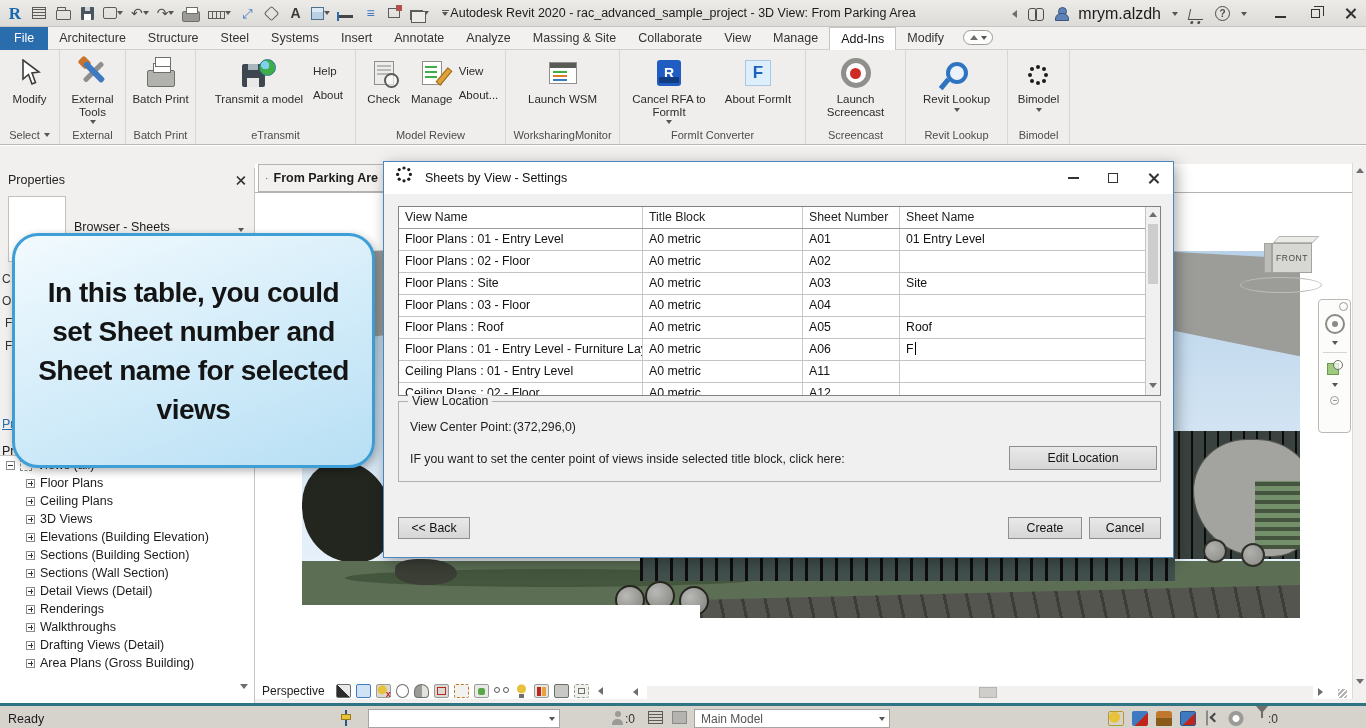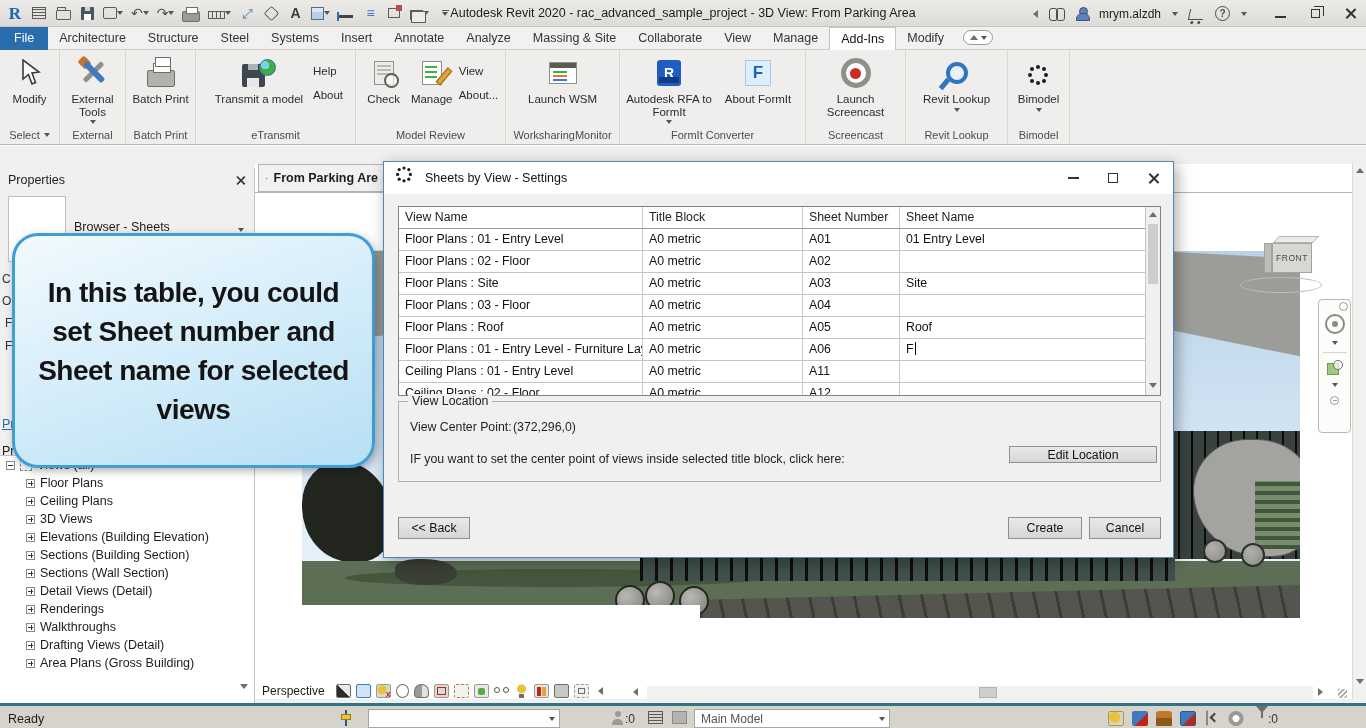--- a/index.html
+++ b/index.html
@@ -253,7 +253,7 @@
       <span class="tlf"></span>
       <span class="binoc"></span>
       <span class="usr"></span>
-      <span style="font-size:12px;color:#1c1c1c">mrym.alzdh</span>
+      <span style="font-size:16px;color:#1c1c1c">mrym.alzdh</span>
       <span class="carD"></span>
       <span class="cart"></span>
       <span class="helpc">?</span>

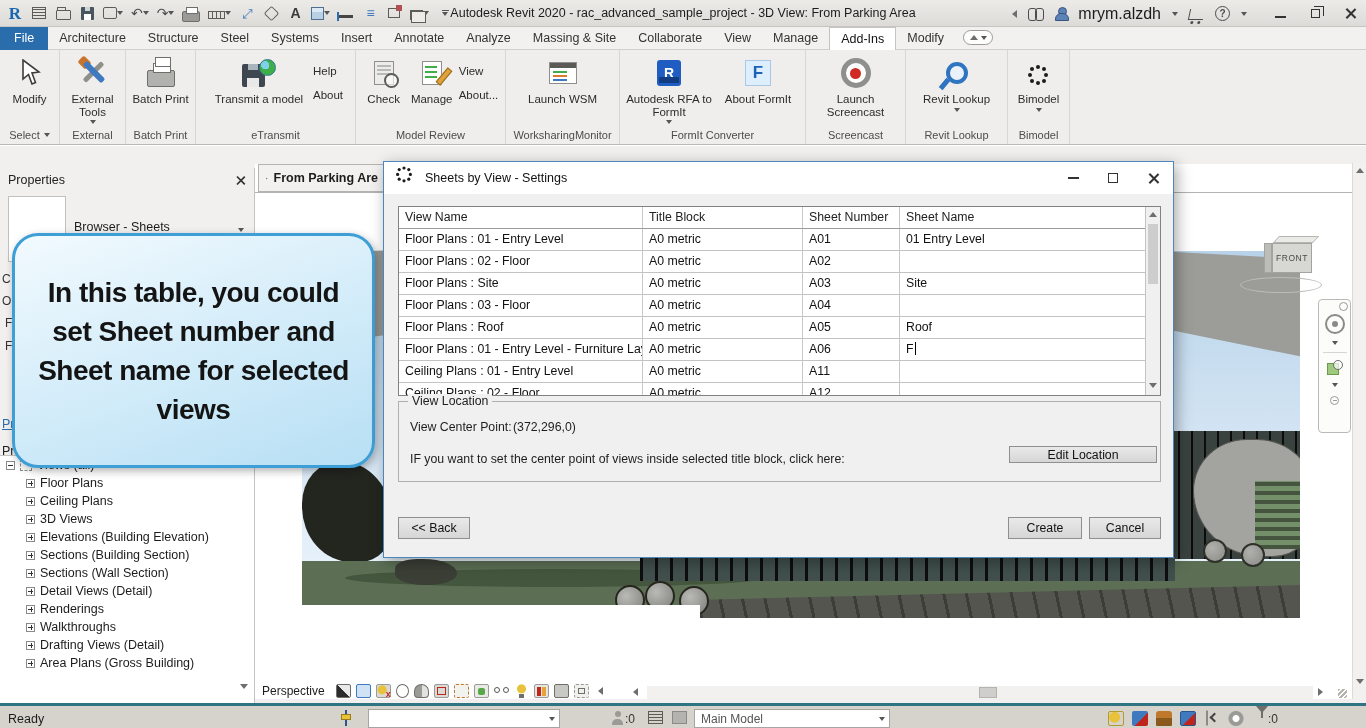--- a/index.html
+++ b/index.html
@@ -401,7 +401,7 @@
                 <span>R</span>
               </span>
             </span>
-          <span>Autodesk RFA to FormIt</span>
+          <span>Cancel RFA to FormIt</span>
             <span class="carD" style="margin-top:2px"></span>
         </div>
         <div class="bigbtn" style="width:84px">

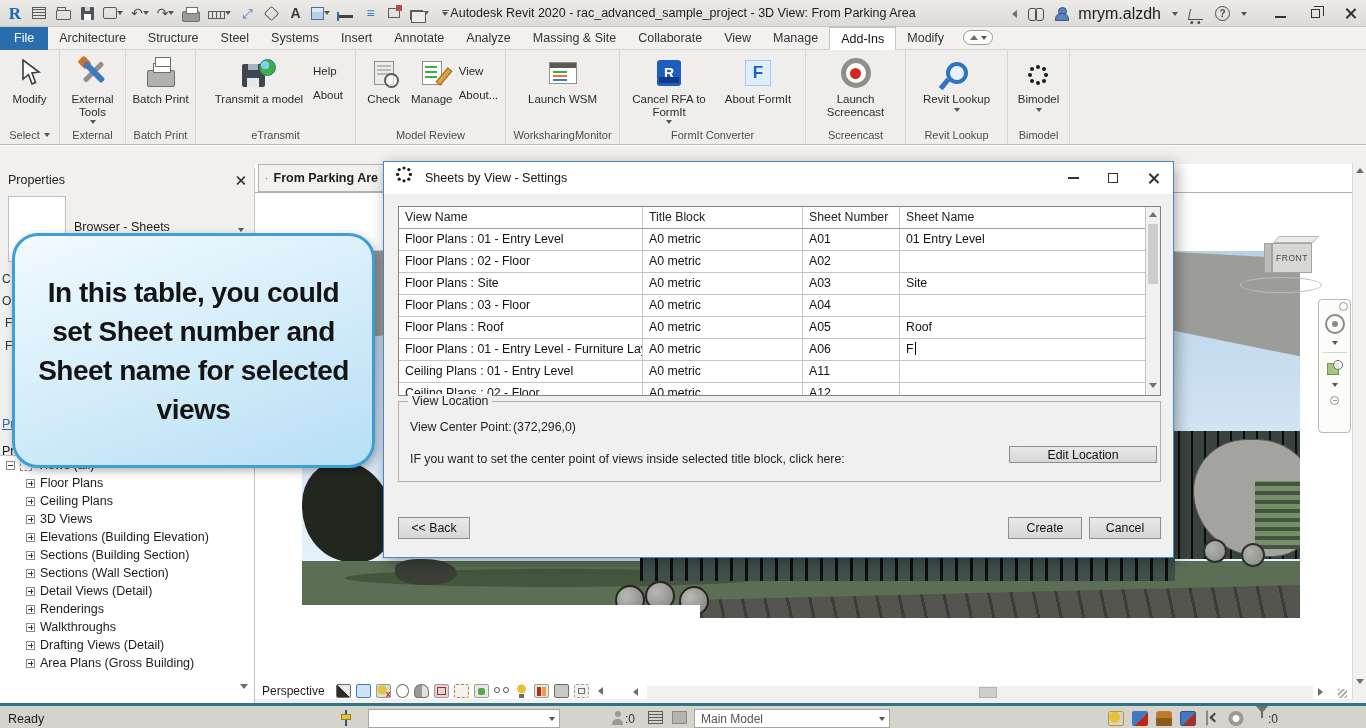--- a/index.html
+++ b/index.html
@@ -715,7 +715,7 @@
         <span class="ab" style="left:11px;top:18px;font-size:12.3px">View Center Point:</span>
         <span class="ab" style="left:114px;top:18px;font-size:12.3px">(372,296,0)</span>
         <span class="ab" style="left:11px;top:50px;font-size:12.3px">IF you want to set the center point of views inside selected title block, click here:</span>
-        <div class="btn ab" style="left:610px;top:44px;width:148px;height:17px">Edit Location</div>
+        <div class="btn ab" style="left:610px;top:44px;width:148px;height:24px">Edit Location</div>
       </div>
 
       <div class="btn ab" style="left:14px;top:355px;width:72px;height:22px">&lt;&lt; Back</div>

